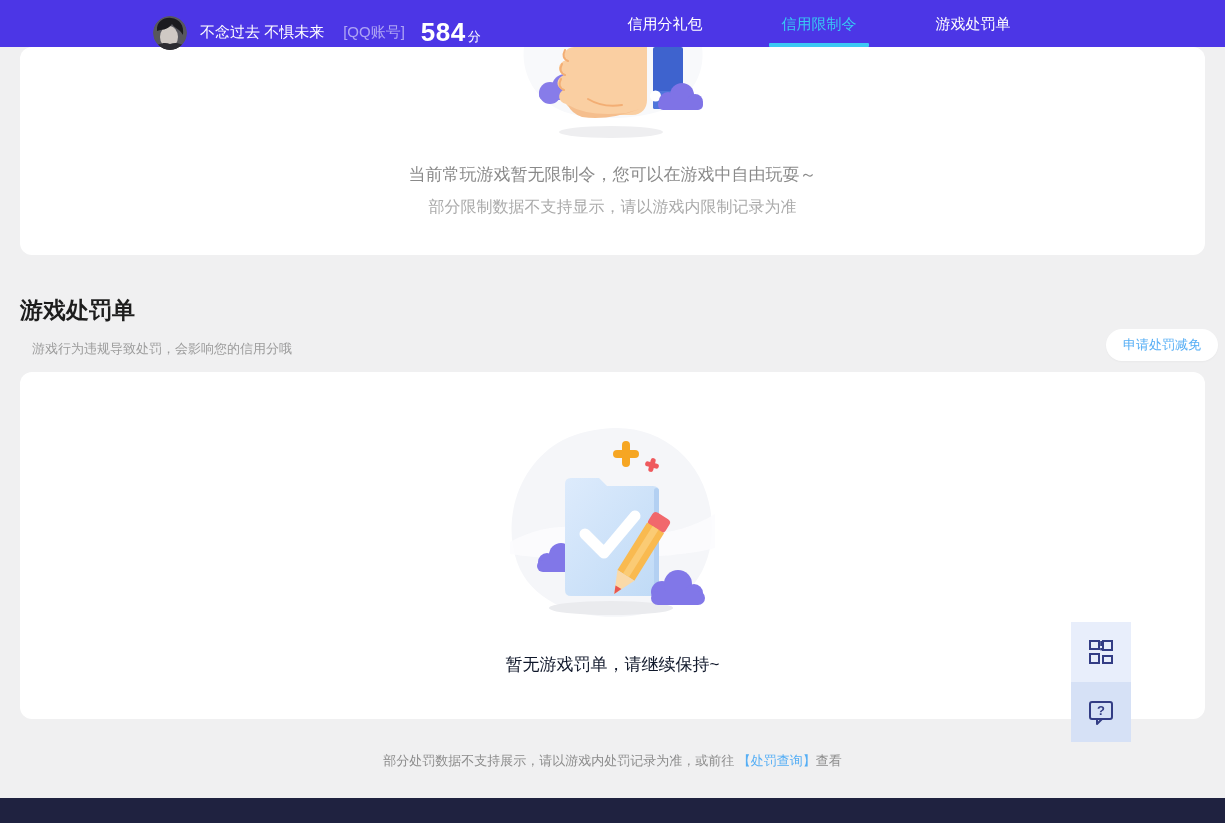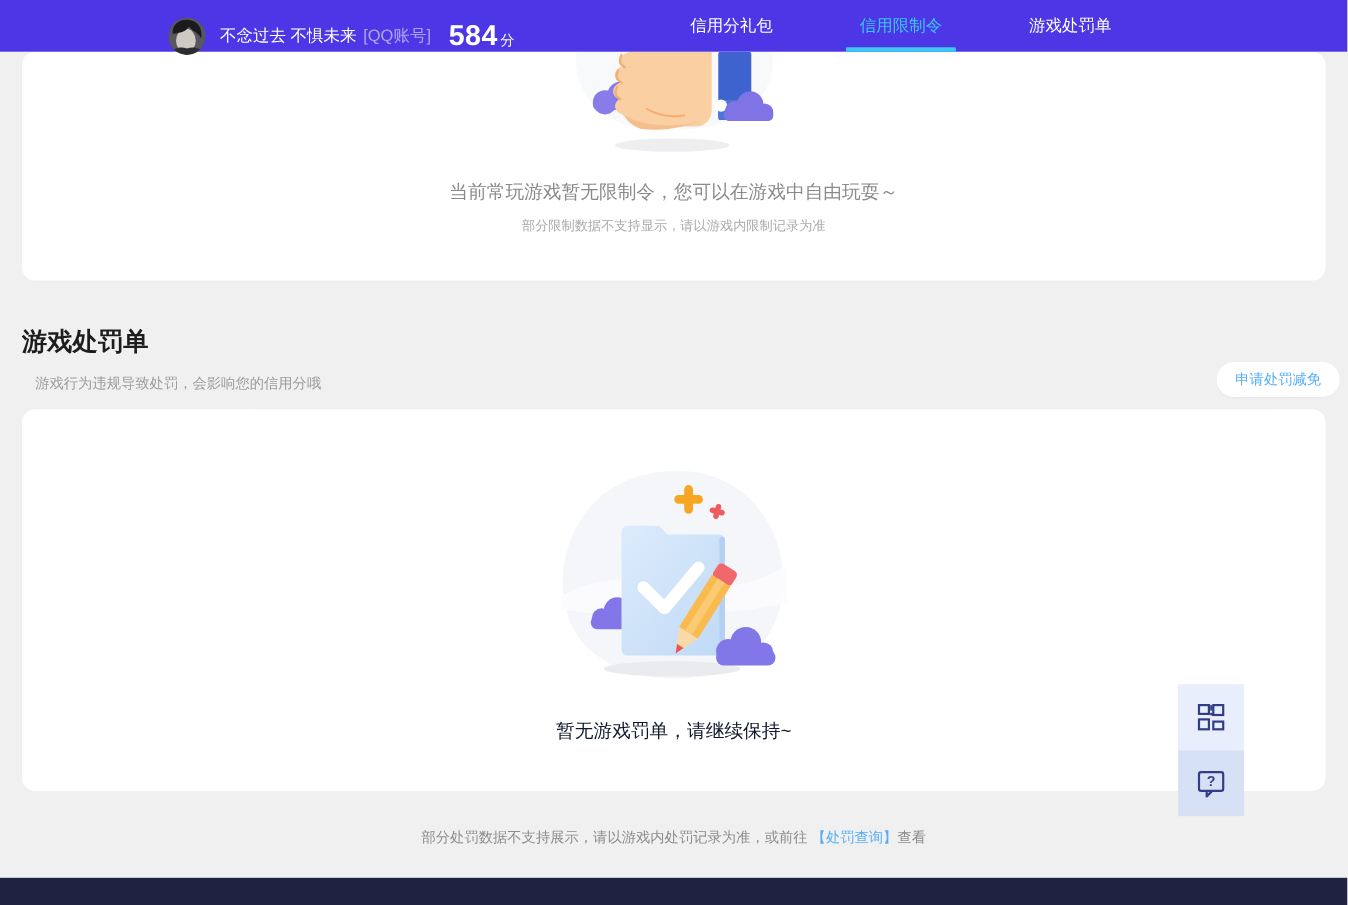--- a/index.html
+++ b/index.html
@@ -15,7 +15,7 @@
   .user-info { position:absolute; left:153px; top:0; height:65px; display:flex; align-items:center;text-align:right; }
   .avatar { width:34px; height:34px; border-radius:50%; overflow:hidden; flex:0 0 34px; }
   .nickname { margin-left:13px; font-size:15px; color:#ffffff; white-space:nowrap; }
-  .account-label { margin-left:6px; font-size:15px; color:rgba(255,255,255,0.55); white-space:nowrap; }
+  .account-label { margin-left:19px; font-size:15px; color:rgba(255,255,255,0.55); white-space:nowrap; }
   .score-group { margin-left:16px; display:flex; align-items:baseline; }
   .score-value { font-size:26px; font-weight:bold; color:#ffffff; letter-spacing:0.5px; }
   .score-unit { font-size:13px; color:#ffffff; margin-left:2px; }

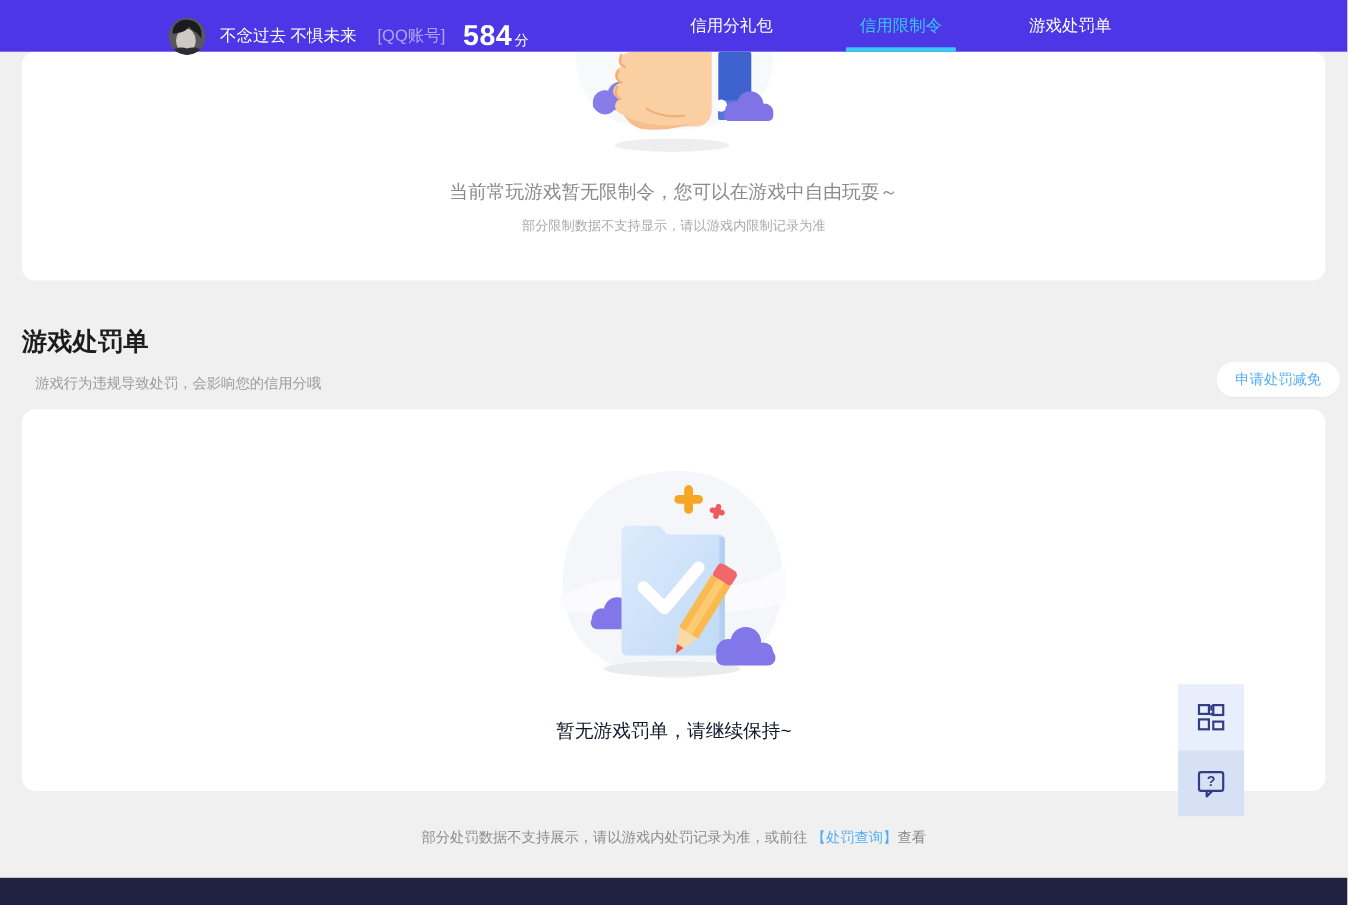--- a/index.html
+++ b/index.html
@@ -33,7 +33,7 @@
 
   .illu1 { display:block; width:210px; height:92px; }
   .empty-title { margin-top:24px; font-size:17px; color:#8A8A8A; }
-  .empty-note  { margin-top:11px; font-size:12px; color:#ABABAB; }
+  .empty-note  { margin-top:11px; font-size:16px; color:#ABABAB; }
 
   .illu2 { display:block; margin-top:50px; width:240px; height:212px; }
   .empty-text2 { margin-top:19px; font-size:17px; color:#0f172a; }

